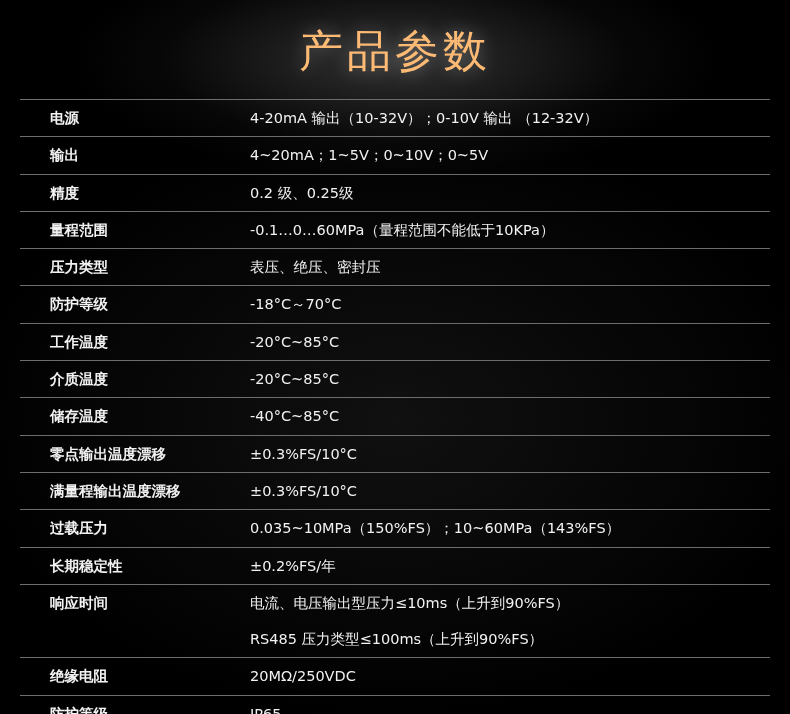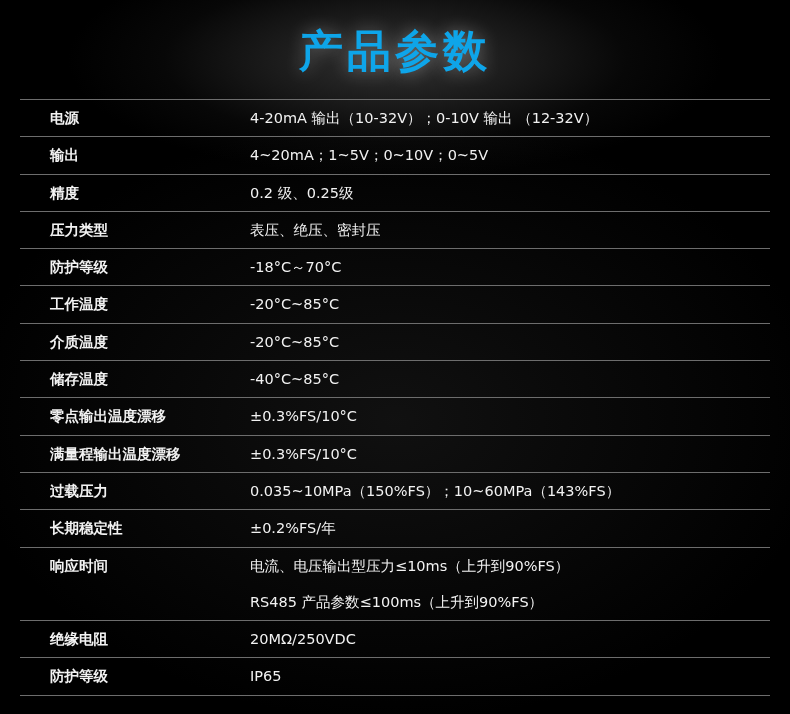--- a/index.html
+++ b/index.html
@@ -36,11 +36,11 @@
   .title {
     text-align: center;
     font-size: 44px;
-    font-weight: bold;
+    font-weight: normal;
     letter-spacing: 4px;
     padding-top: 22px;
     padding-bottom: 18px;
-    color: #0ea5e9;
+    color: #fdba74;
     text-shadow: 0 0 18px rgba(255,255,255,0.35);
     font-family: "DejaVu Sans", "Liberation Sans", sans-serif;
   }

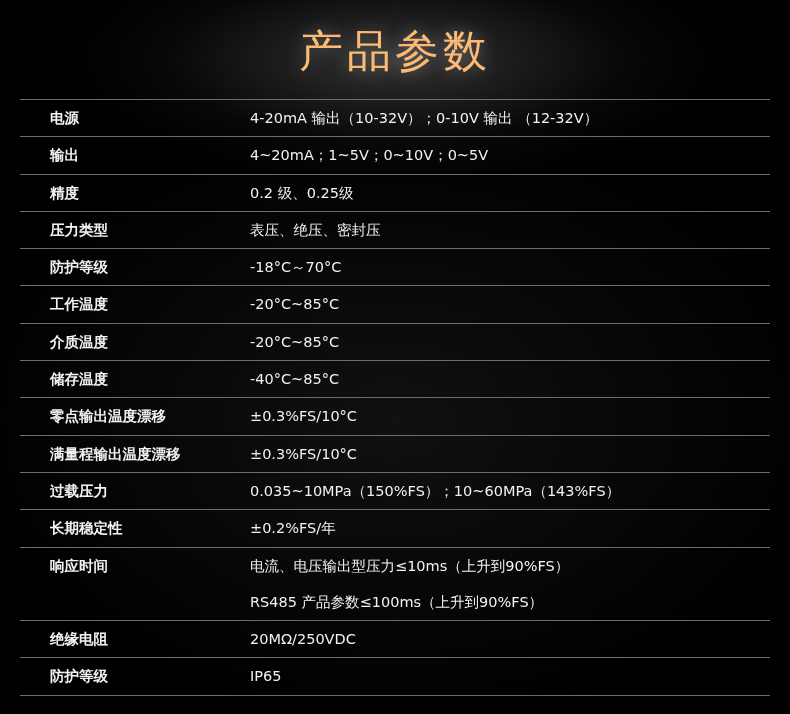--- a/index.html
+++ b/index.html
@@ -109,6 +109,10 @@
         <td class="value">0.2 级、0.25级</td>
       </tr>
 
+      <tr>
+        <td class="label">量程范围</td>
+        <td class="value">-0.1…0…60MPa（量程范围不能低于10KPa）</td>
+      </tr>
 
       <tr>
         <td class="label">压力类型</td>

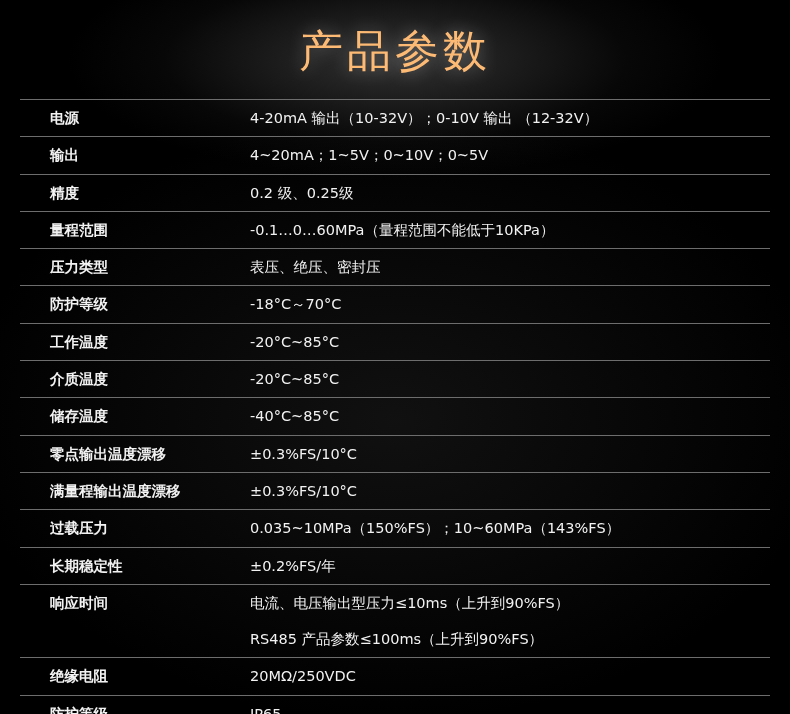--- a/index.html
+++ b/index.html
@@ -166,7 +166,7 @@
 
       <tr class="cont">
         <td class="label"></td>
-        <td class="value">RS485 产品参数≤100ms（上升到90%FS）</td>
+        <td class="value">RS485 压力类型≤100ms（上升到90%FS）</td>
       </tr>
 
       <tr>

